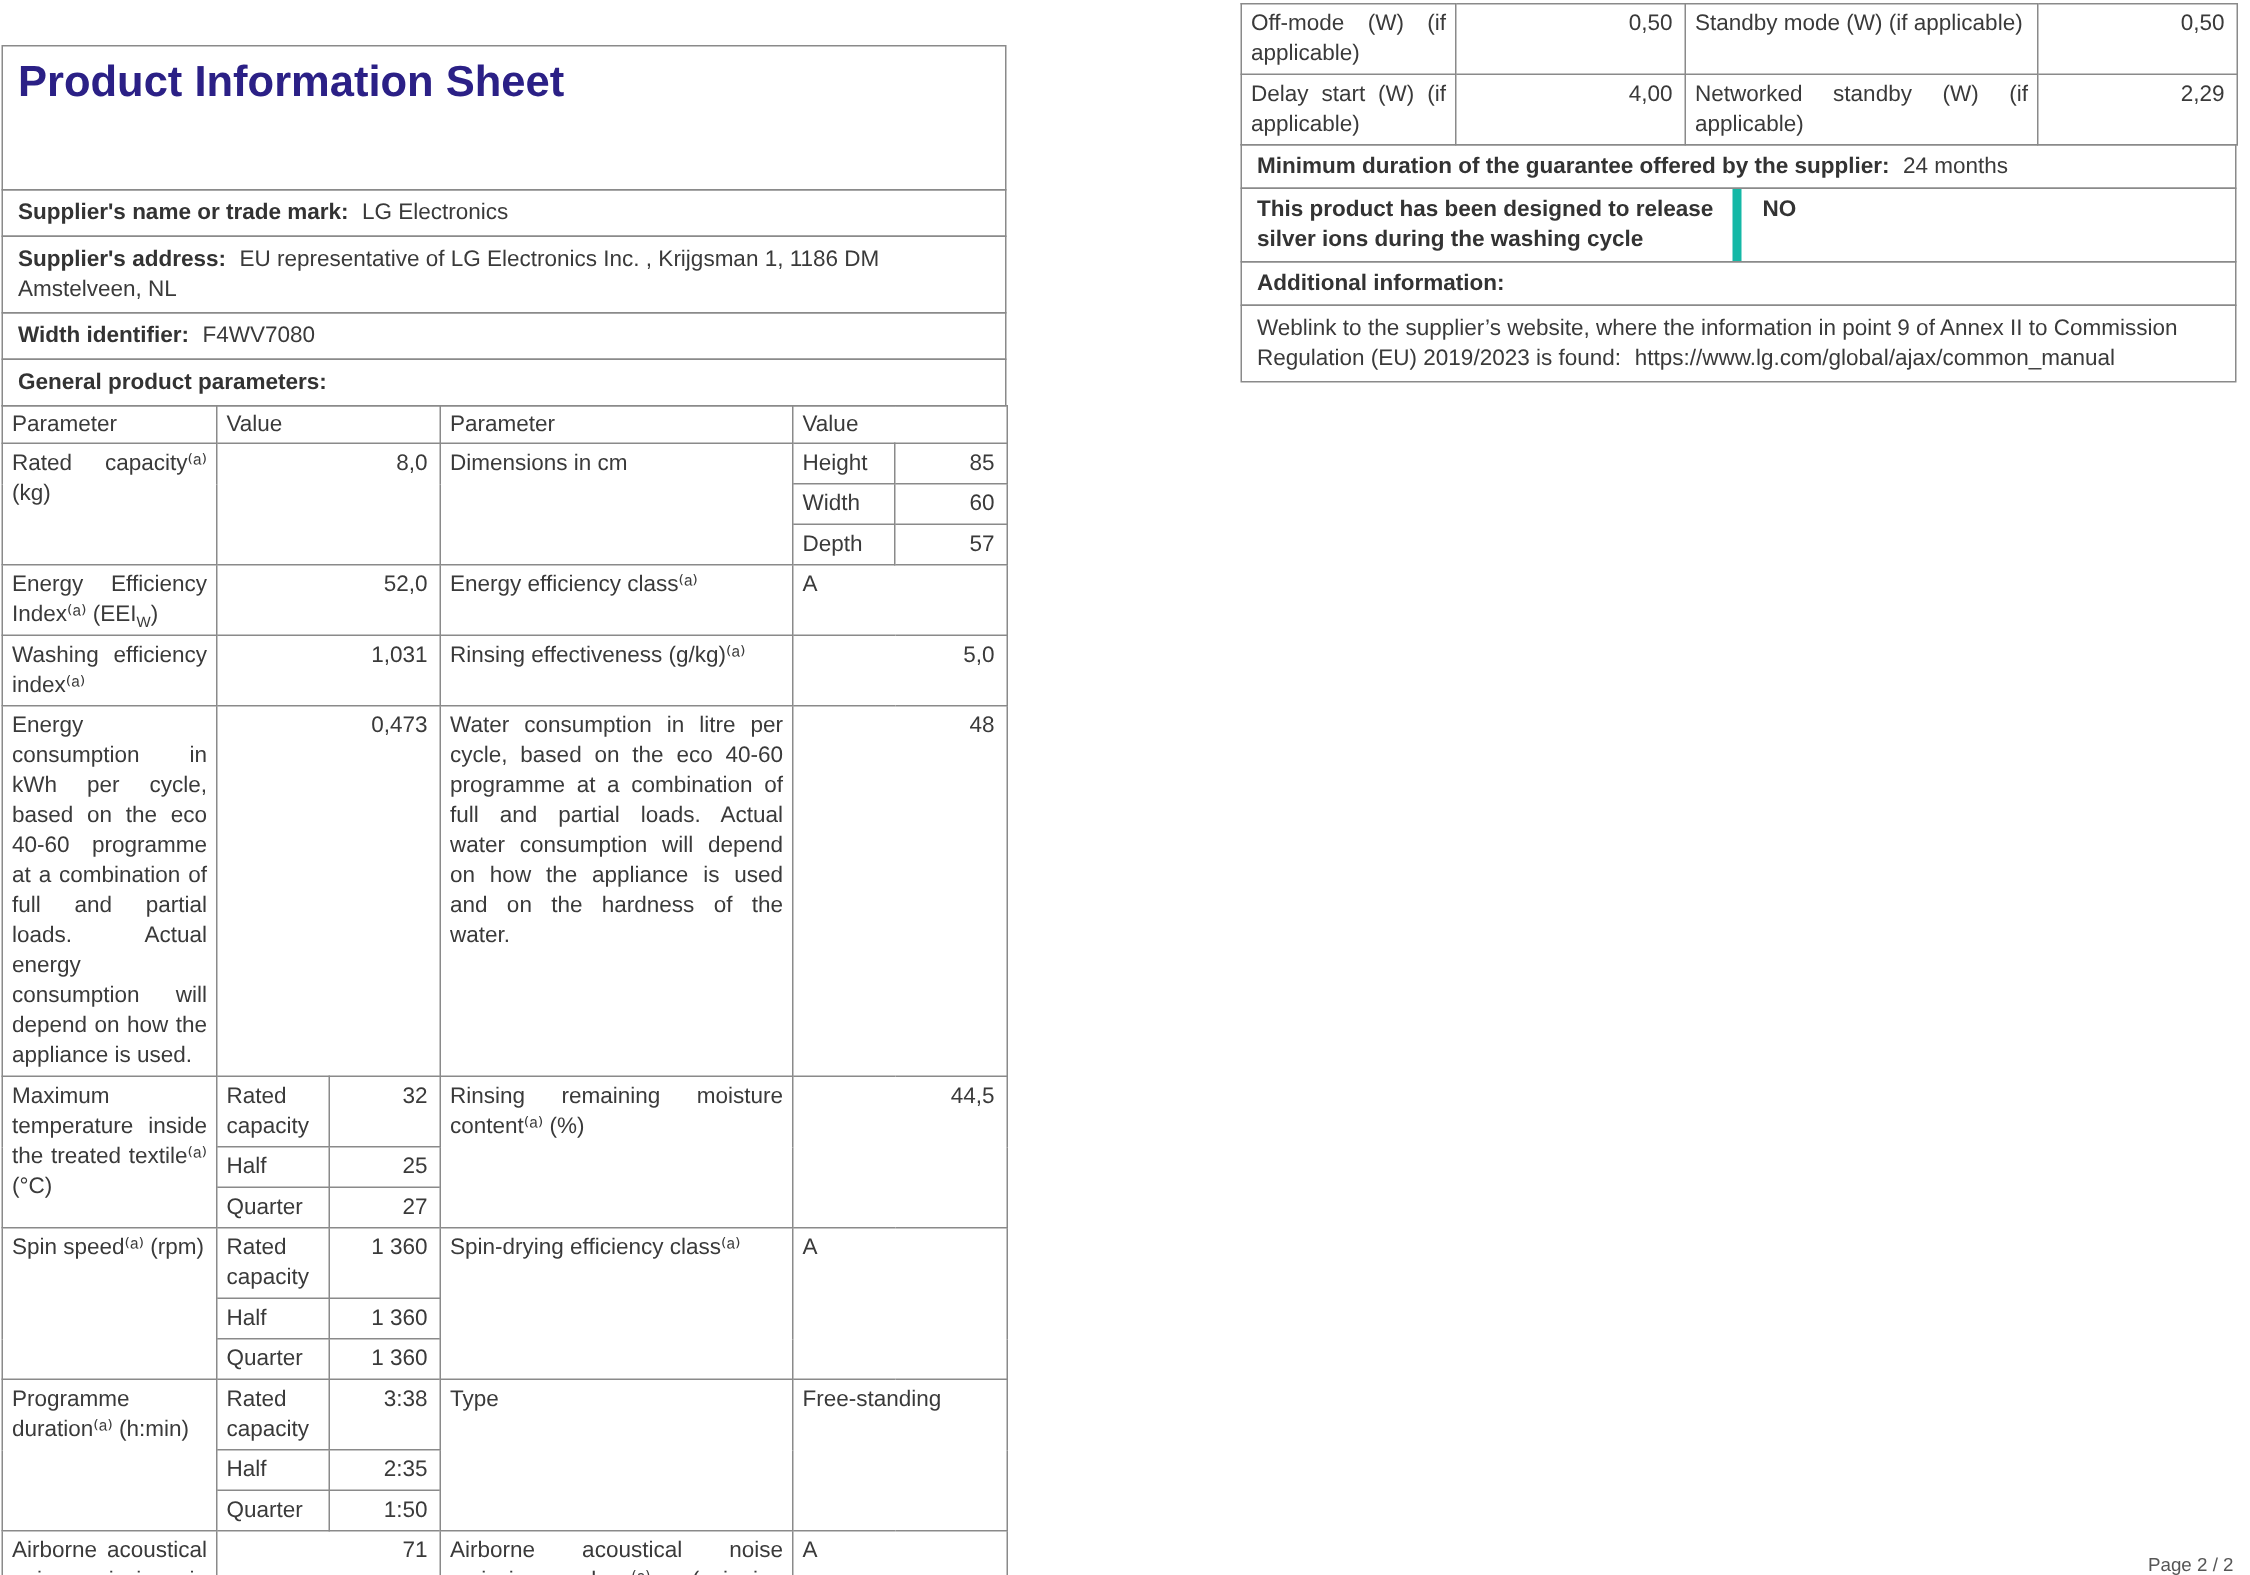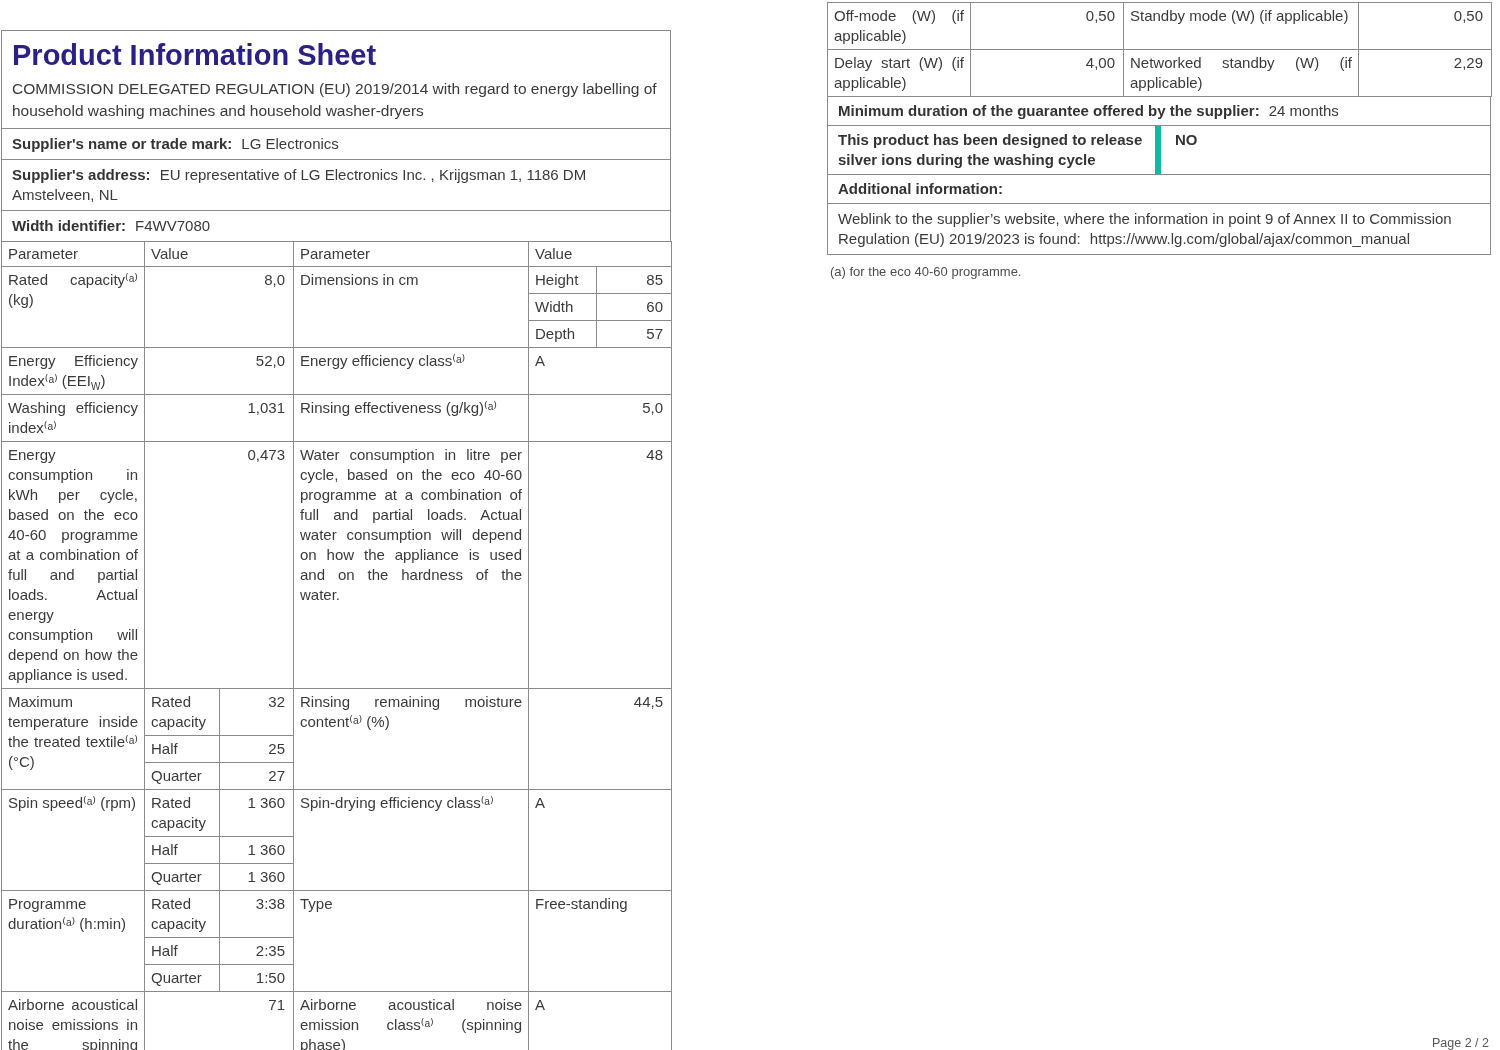--- a/index.html
+++ b/index.html
@@ -82,7 +82,6 @@
 
   <div class="sec first title-sec">
     <h1 class="doc-title">Product Information Sheet</h1>
-    <p class="doc-subtitle">COMMISSION DELEGATED REGULATION (EU) 2019/2014 with regard to energy labelling of household washing machines and household washer-dryers</p>
   </div>
 
   <div class="sec">

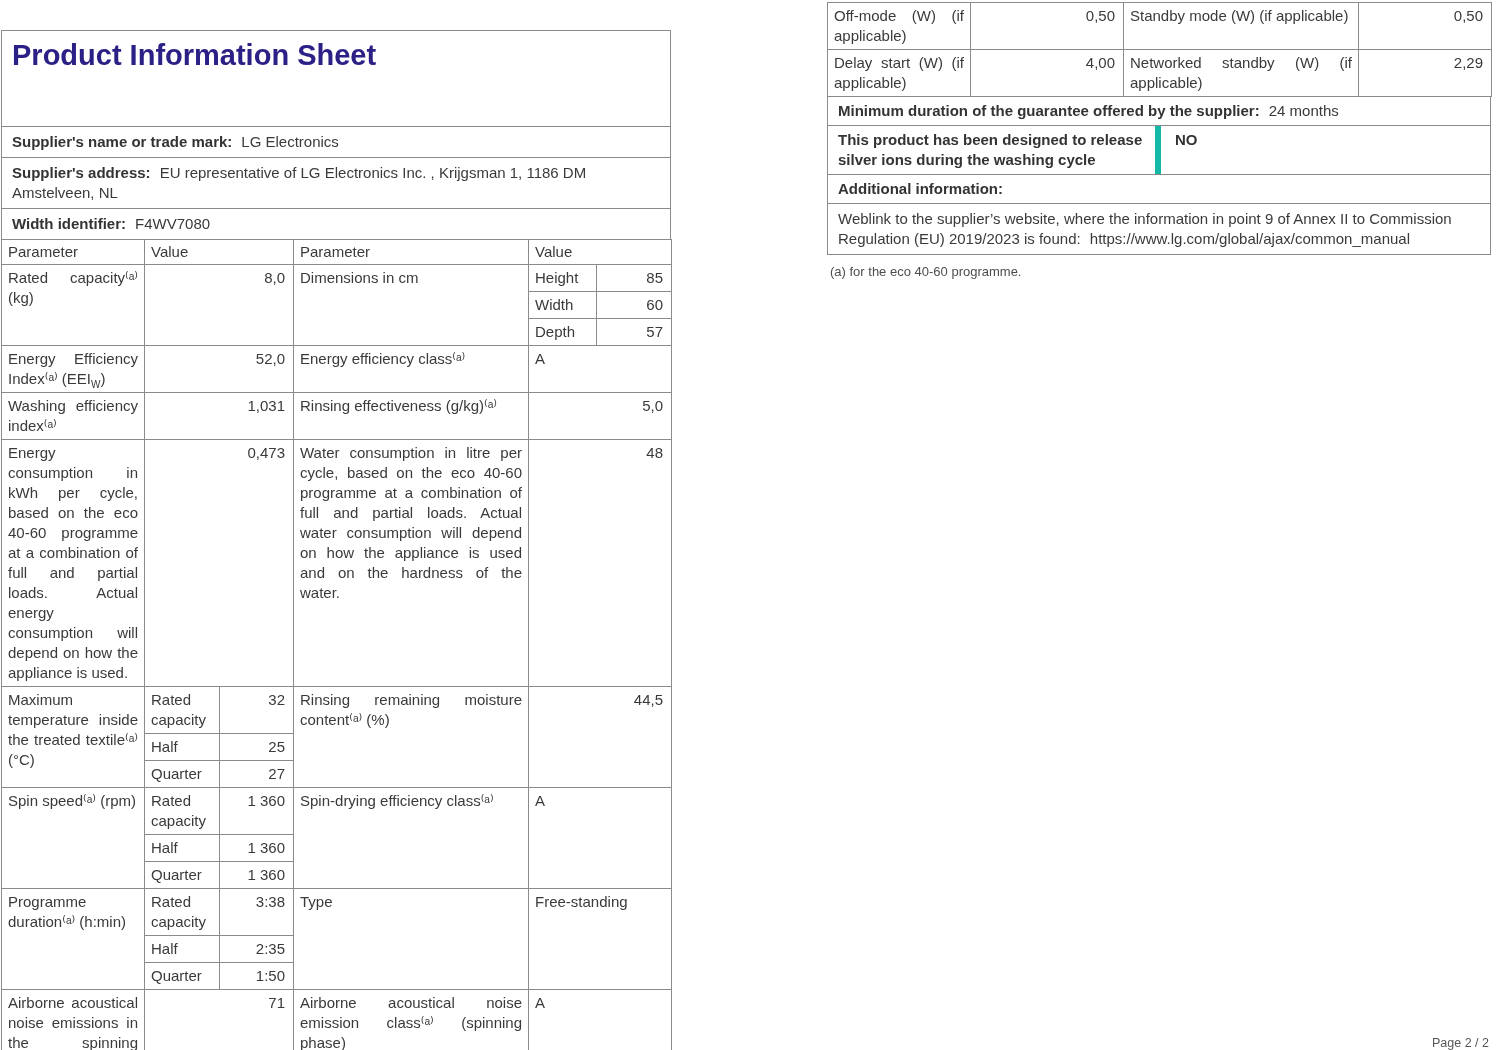--- a/index.html
+++ b/index.html
@@ -96,6 +96,9 @@
     <span class="b">Width identifier:</span><span class="val-inline">F4WV7080</span>
   </div>
 
+  <div class="sec">
+    <span class="b">General product parameters:</span>
+  </div>
 
   <table class="grid">
     <colgroup>

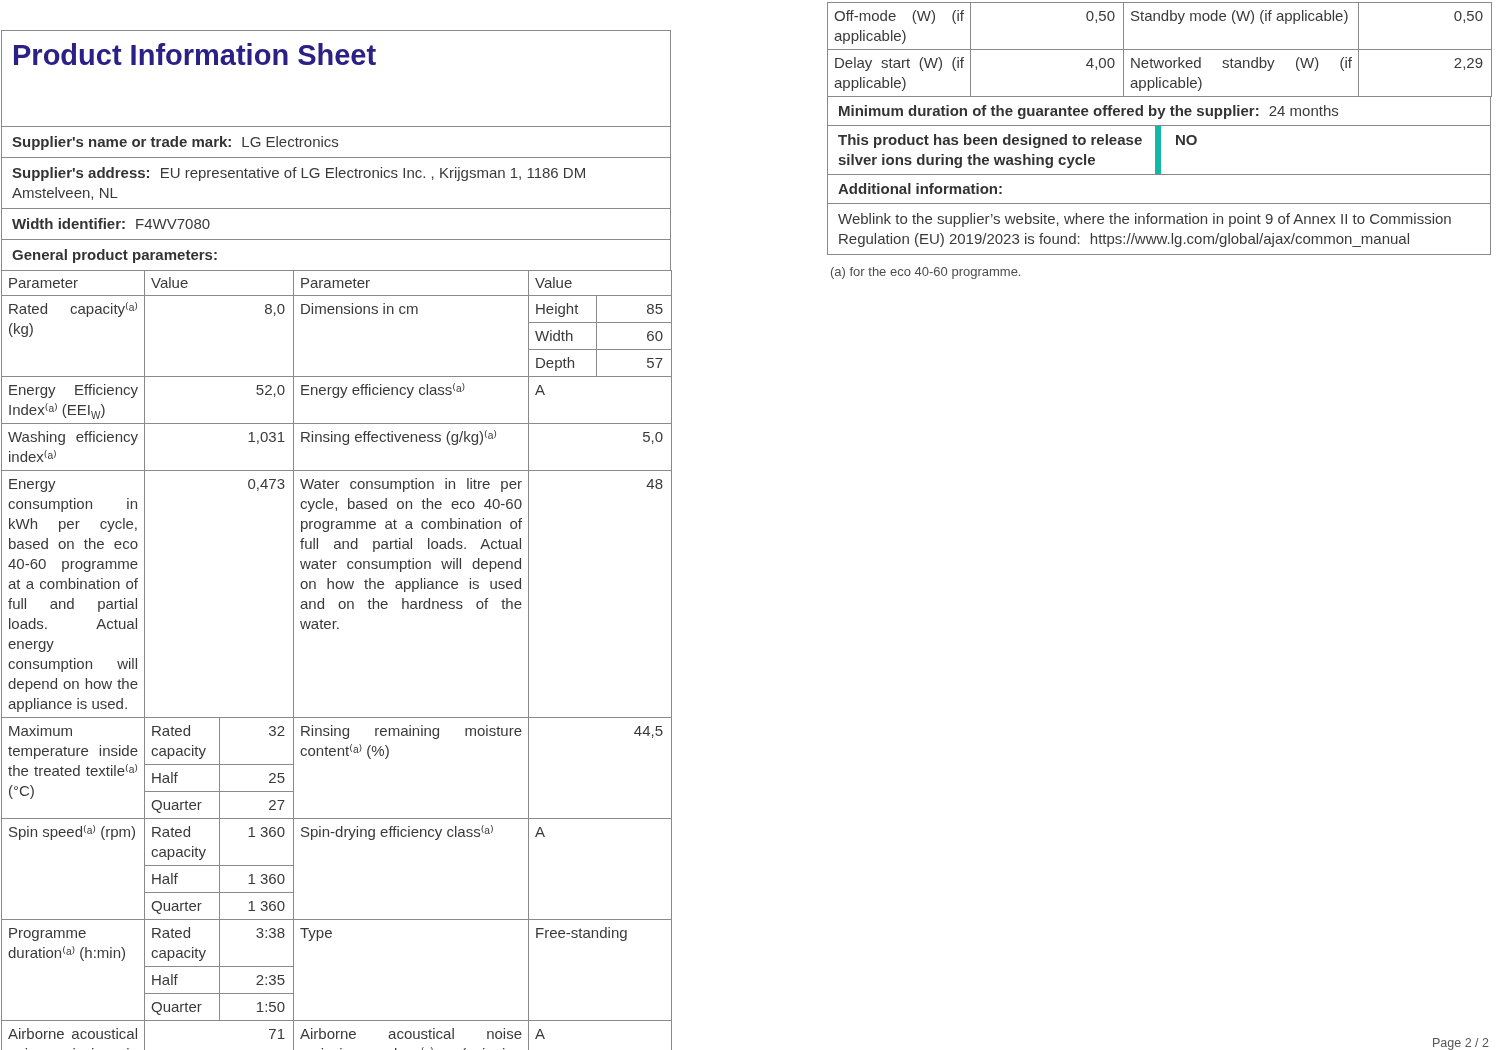--- a/index.html
+++ b/index.html
@@ -258,7 +258,6 @@
     <span style="margin-left:5px">https://www.lg.com/global/ajax/common_manual</span>
   </div>
 
-  <div class="footnote">(a) for the eco 40-60 programme.</div>
 
   <div class="pagenum">Page 2 / 2</div>
 </div>

